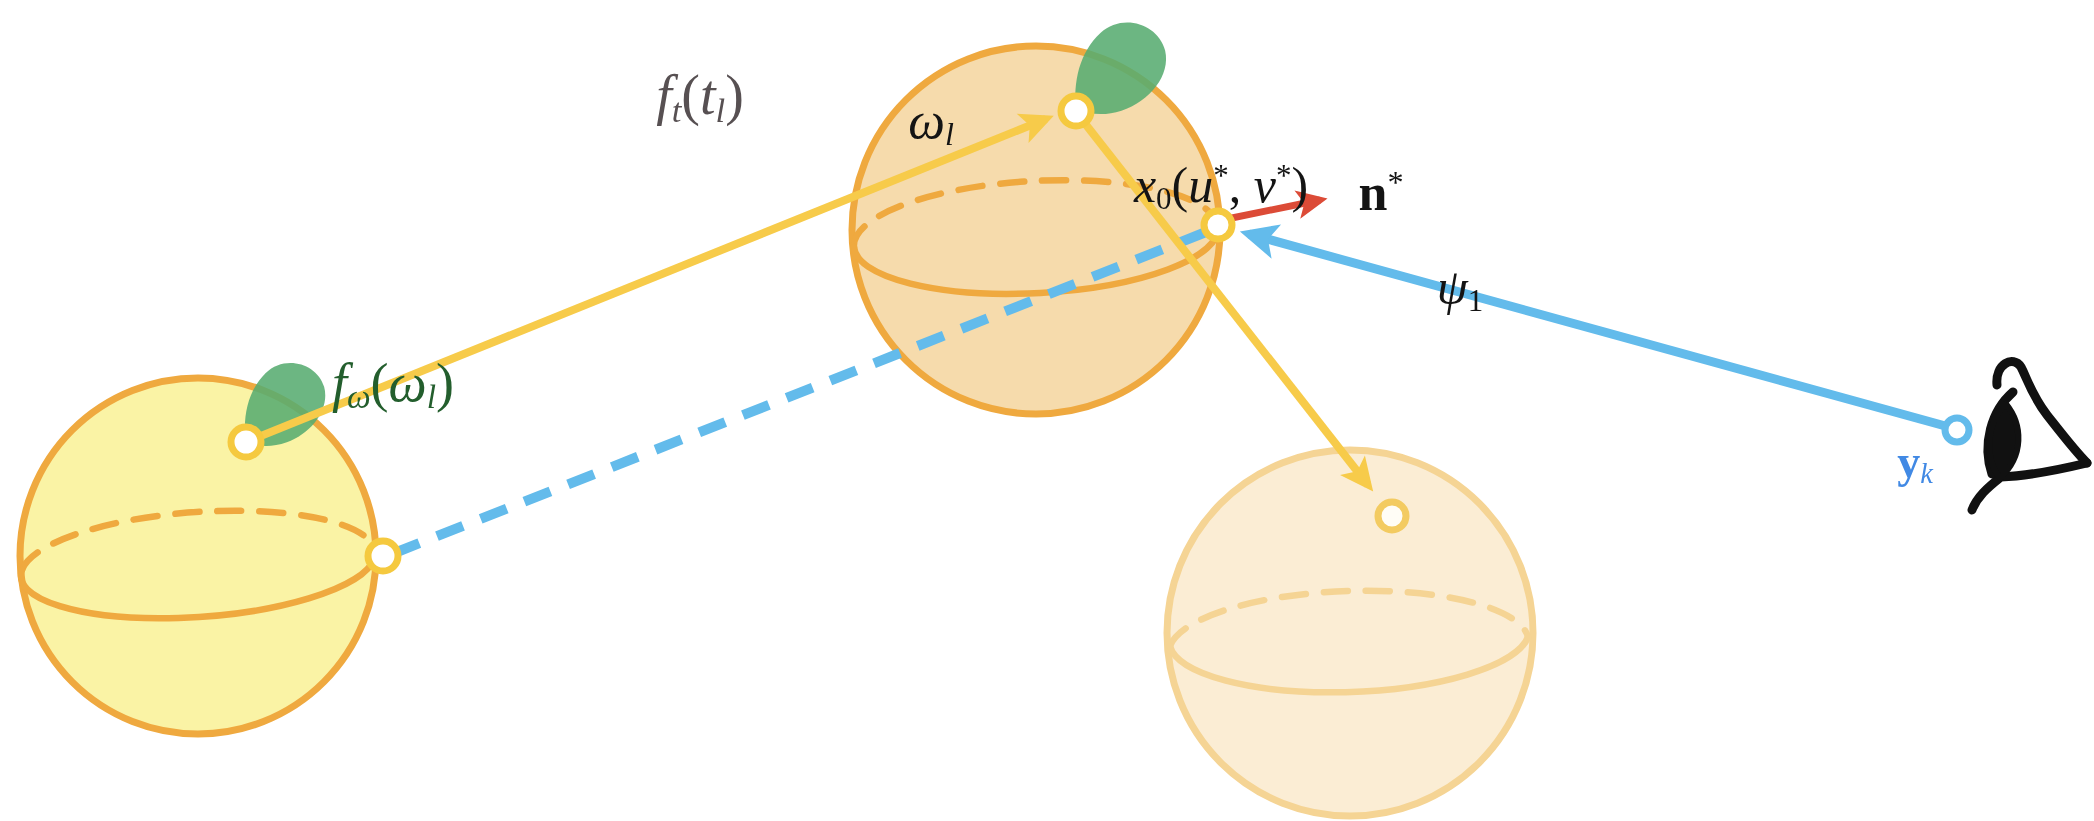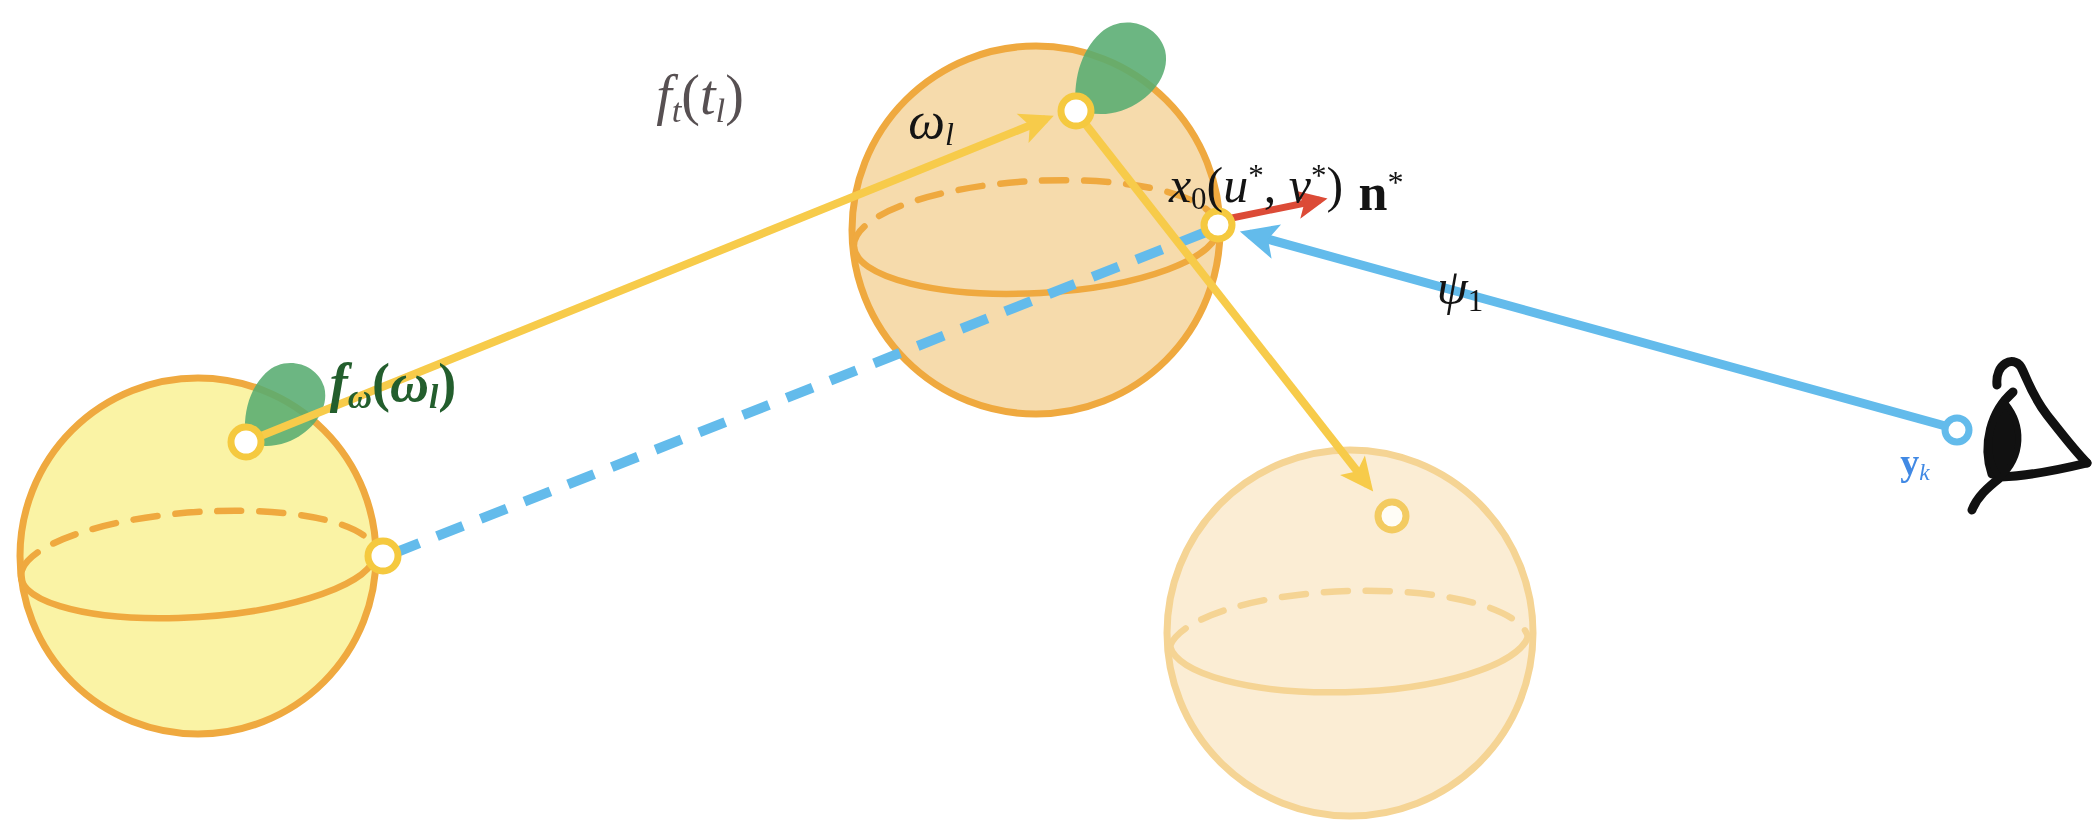--- a/index.html
+++ b/index.html
@@ -27,7 +27,7 @@
   .math sup{font-size:62%;vertical-align:0.52em;line-height:0;}
   .lbl-ft    {left:700px; top:95px;  font-size:56px; color:#575052;}
   .lbl-omegal{left:931px; top:121px; font-size:52px;}
-  .lbl-x0    {left:1221px;top:185px; font-size:50px;margin-left:35px;}
+  .lbl-x0    {left:1221px;top:185px; font-size:50px;}
   .lbl-nstar {left:1381px;top:193px; font-size:52px;}
   .lbl-psi1  {left:1460px;top:241px; font-size:50px;margin-top:46px;}
   .lbl-yk    {left:1915px;top:462px; font-size:38px; color:#4189e4;}

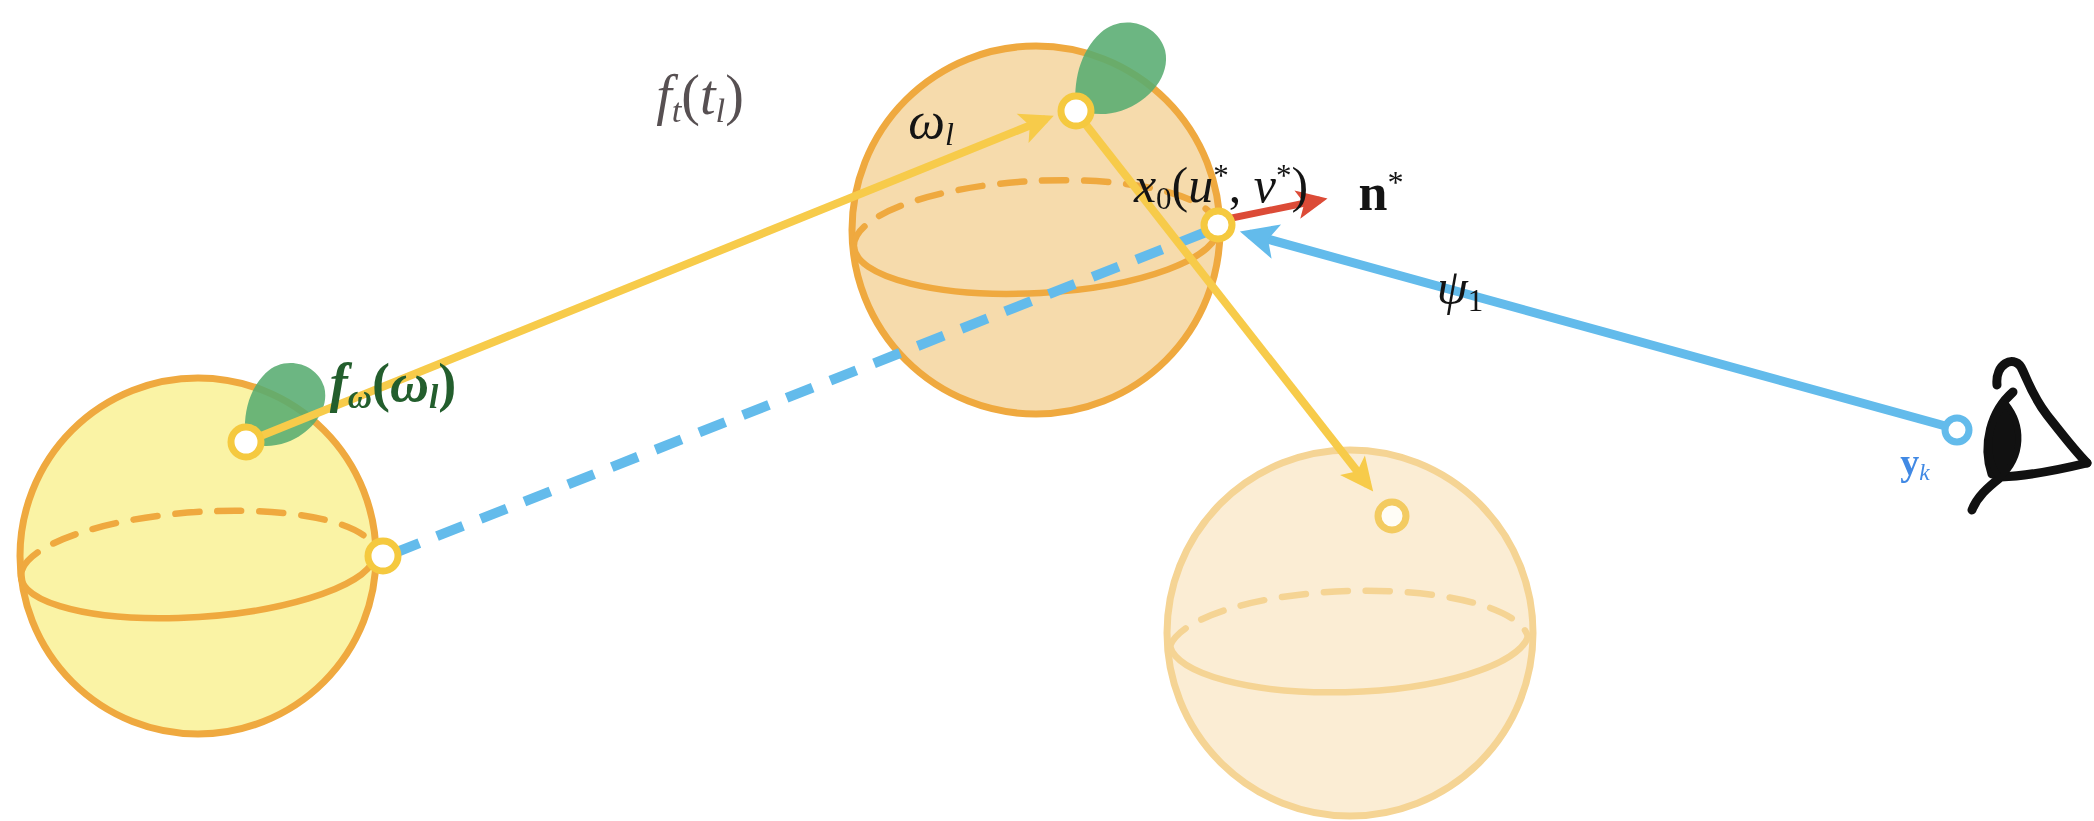--- a/index.html
+++ b/index.html
@@ -31,7 +31,7 @@
   .lbl-nstar {left:1381px;top:193px; font-size:52px;}
   .lbl-psi1  {left:1460px;top:241px; font-size:50px;margin-top:46px;}
   .lbl-yk    {left:1915px;top:462px; font-size:38px; color:#4189e4;}
-  .lbl-fomega{left:393px; top:383px; font-size:54px; color:#235e2d;font-weight:bold;}
+  .lbl-fomega{left:393px; top:383px; font-size:54px; color:#235e2d;}
   .lbl-xl    {left:406px; top:518px; font-size:50px;}
 </style>
 </head>

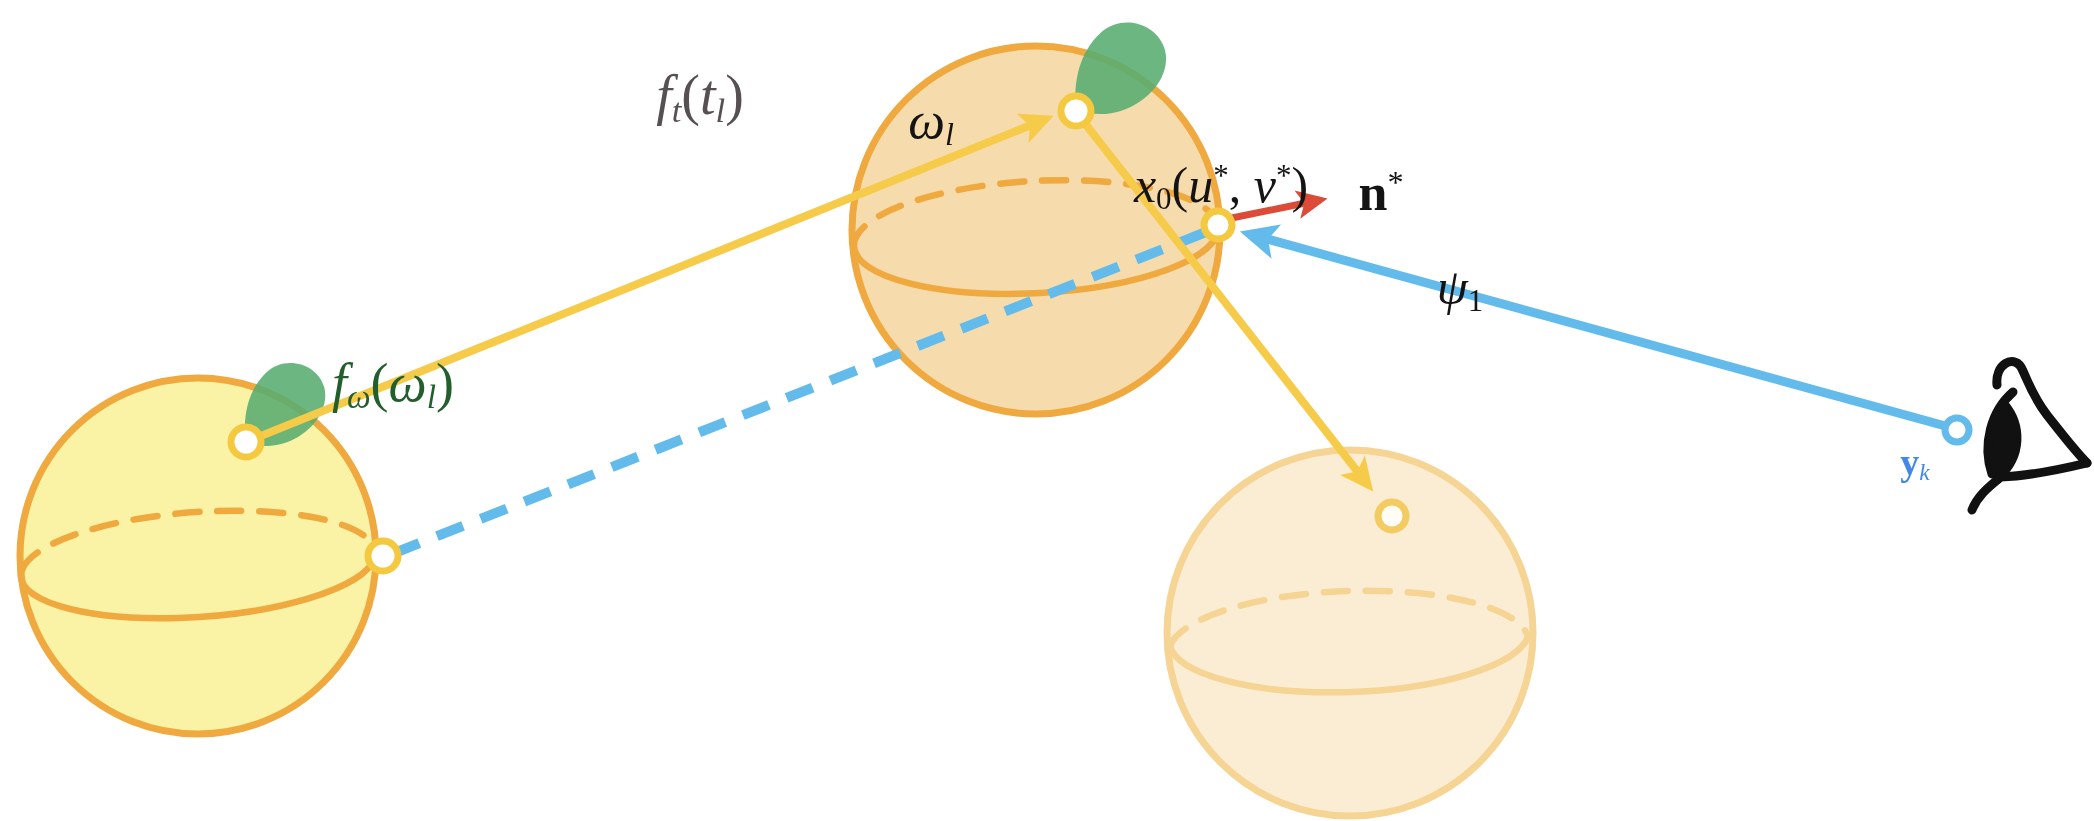--- a/index.html
+++ b/index.html
@@ -30,7 +30,7 @@
   .lbl-x0    {left:1221px;top:185px; font-size:50px;}
   .lbl-nstar {left:1381px;top:193px; font-size:52px;}
   .lbl-psi1  {left:1460px;top:241px; font-size:50px;margin-top:46px;}
-  .lbl-yk    {left:1915px;top:462px; font-size:38px; color:#4189e4;}
+  .lbl-yk    {left:1915px;top:462px; font-size:46px; color:#4189e4;}
   .lbl-fomega{left:393px; top:383px; font-size:54px; color:#235e2d;}
   .lbl-xl    {left:406px; top:518px; font-size:50px;}
 </style>

